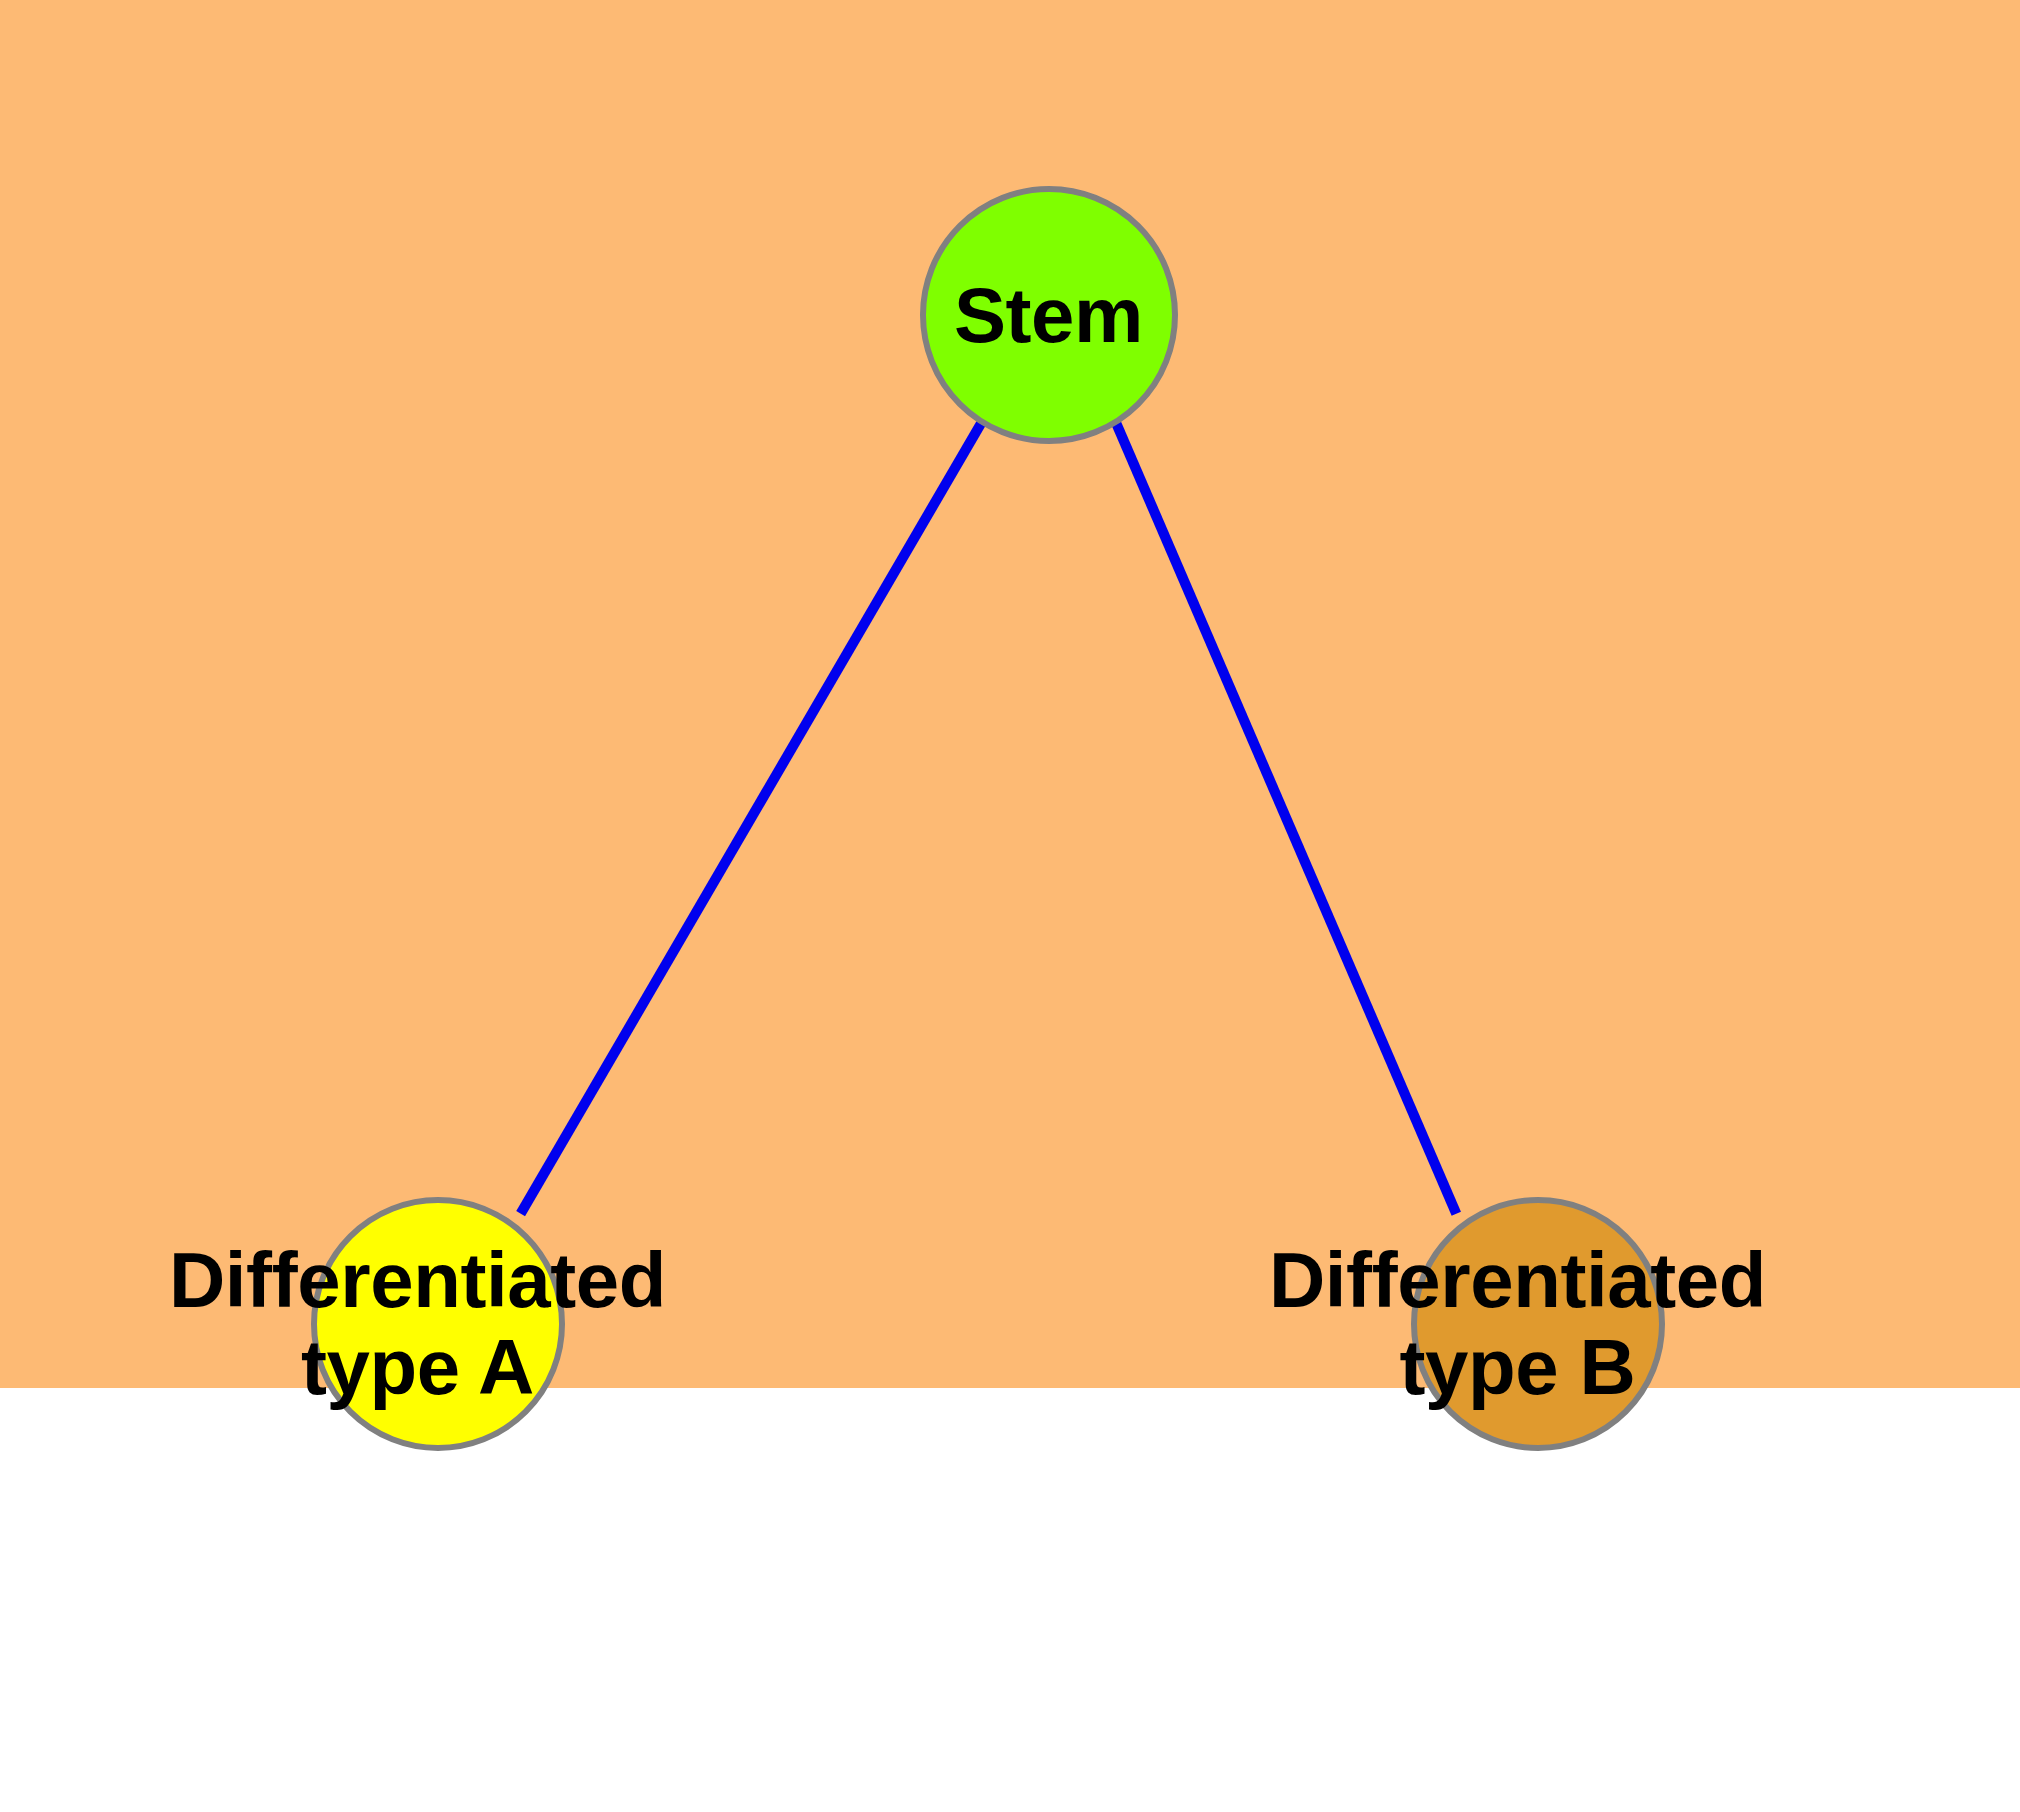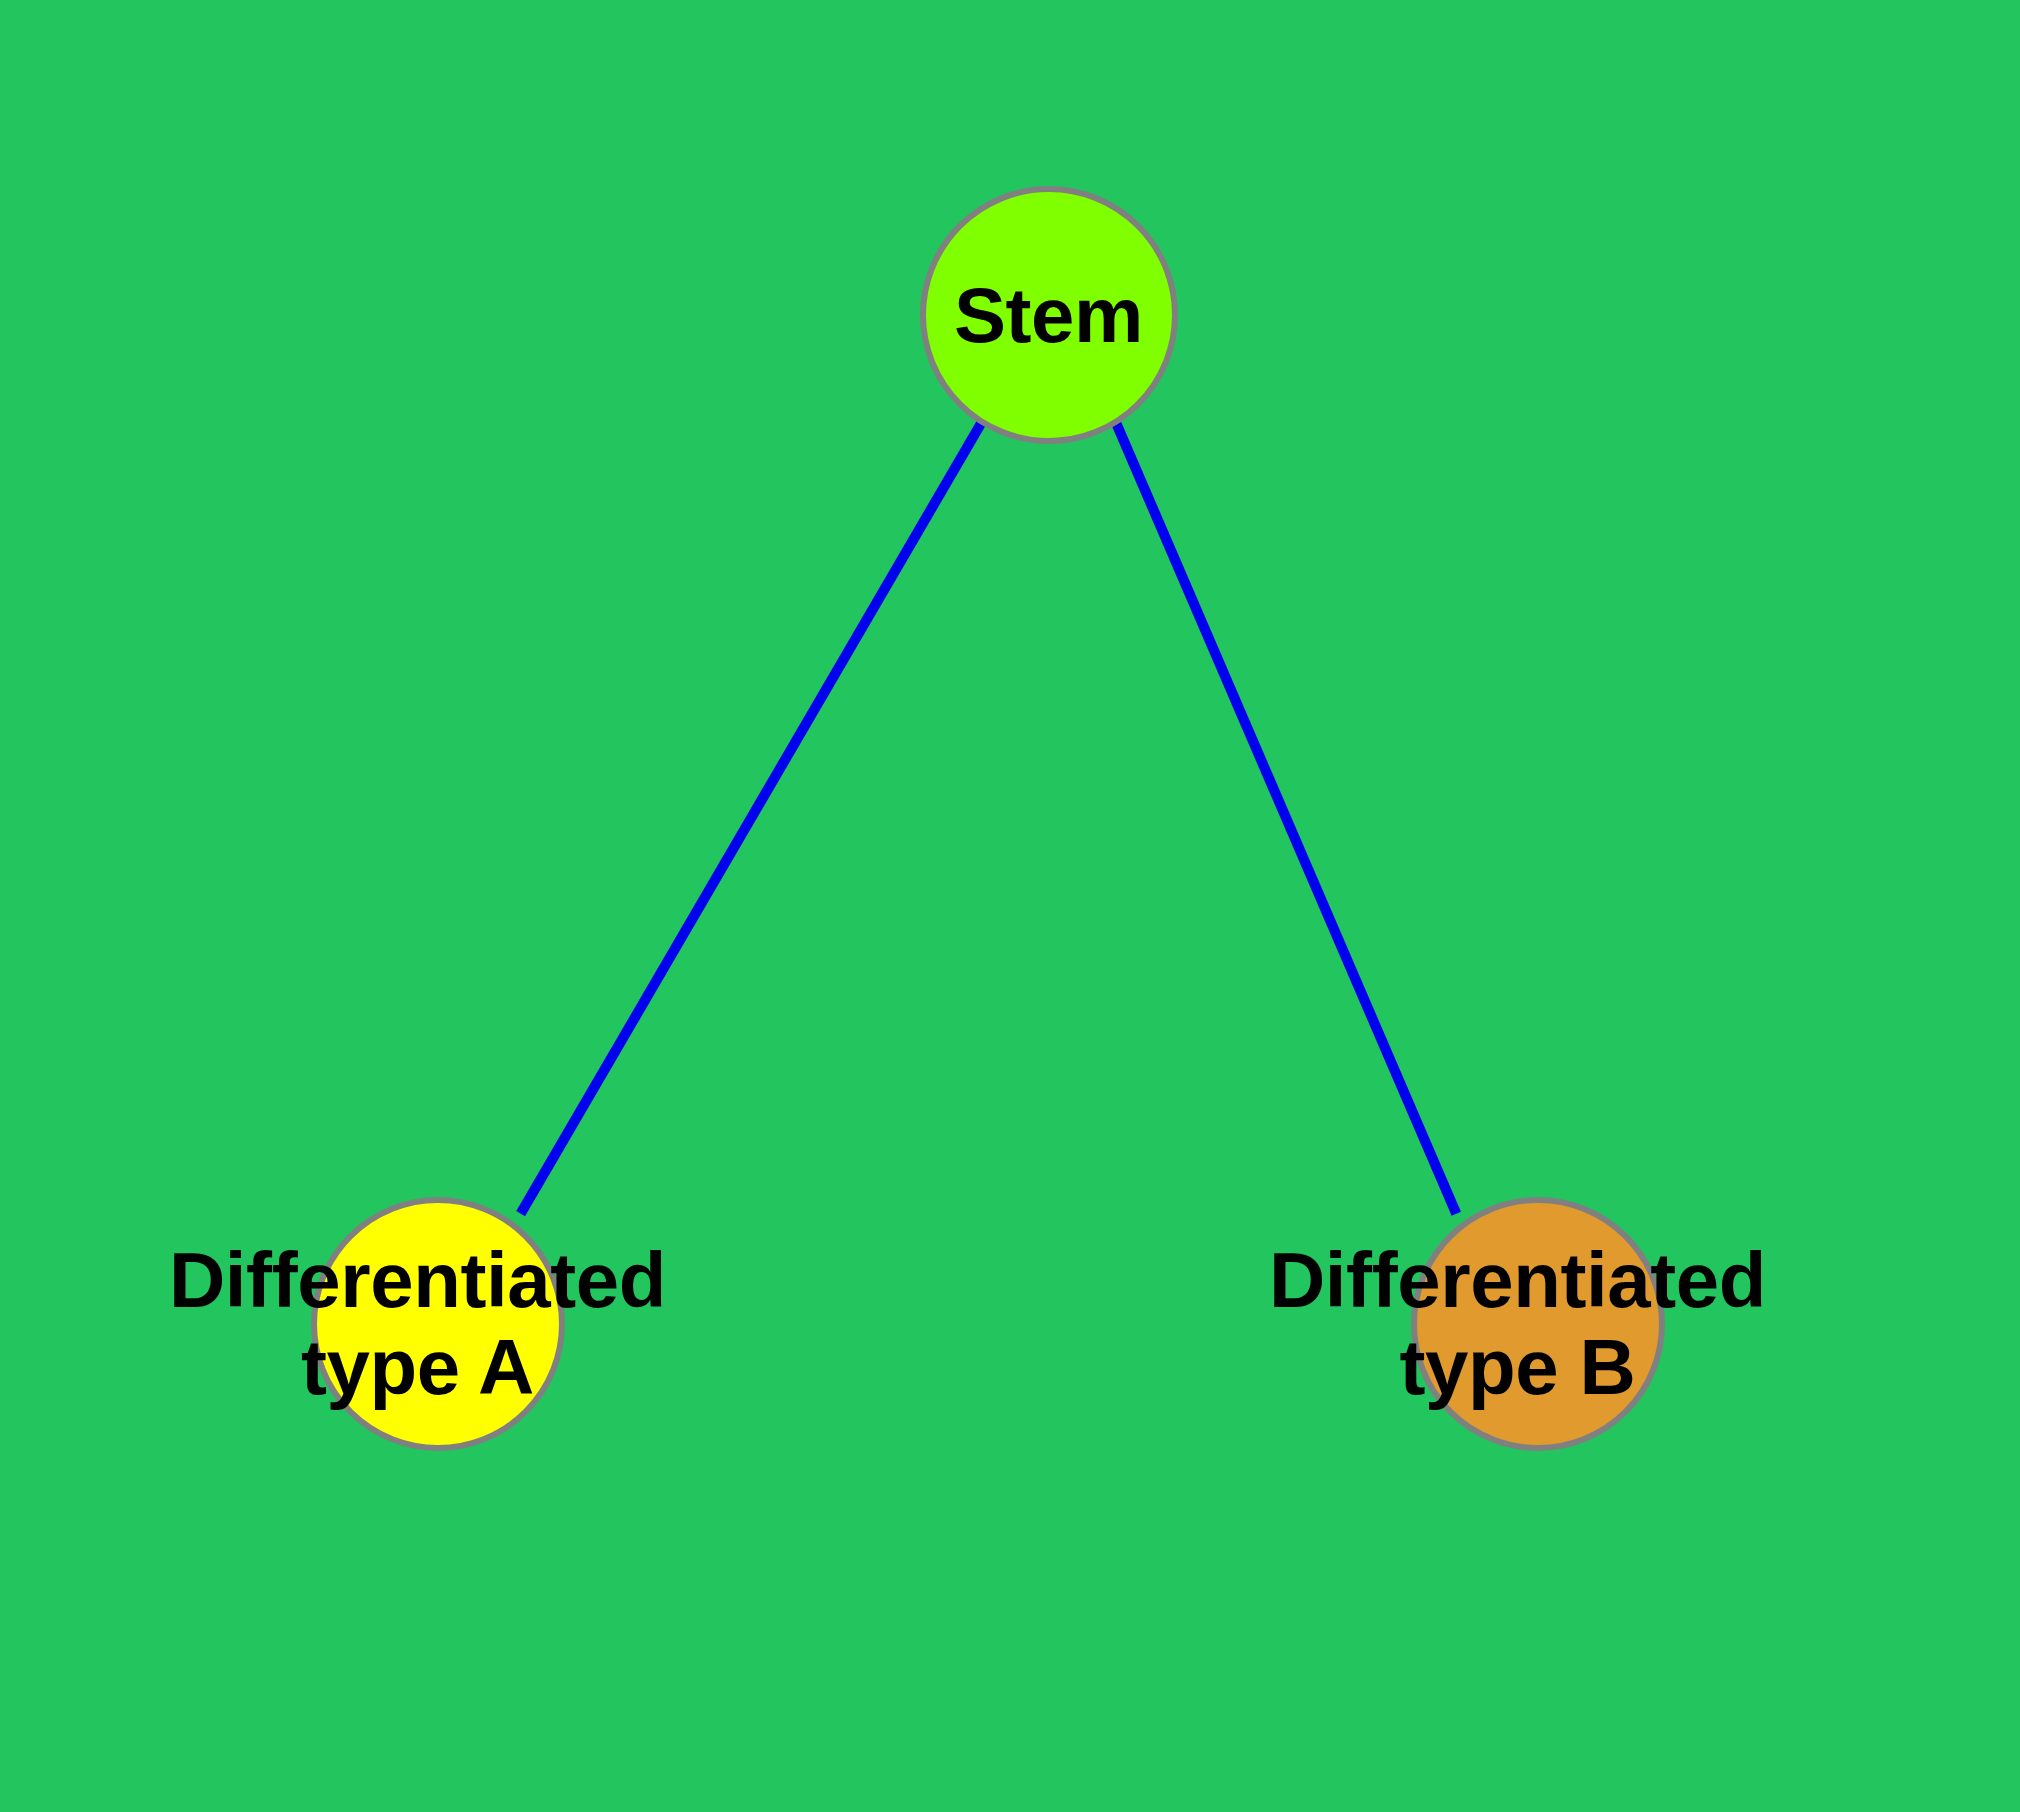--- a/index.html
+++ b/index.html
@@ -15,8 +15,8 @@
   #graph-canvas {
     position: relative;
     width: 2021px;
-    height: 1812px;
-    background: #22c55e;
+    height: 1388px;
+    background: #fdba74;
   }
   #edge-layer {
     position: absolute;

